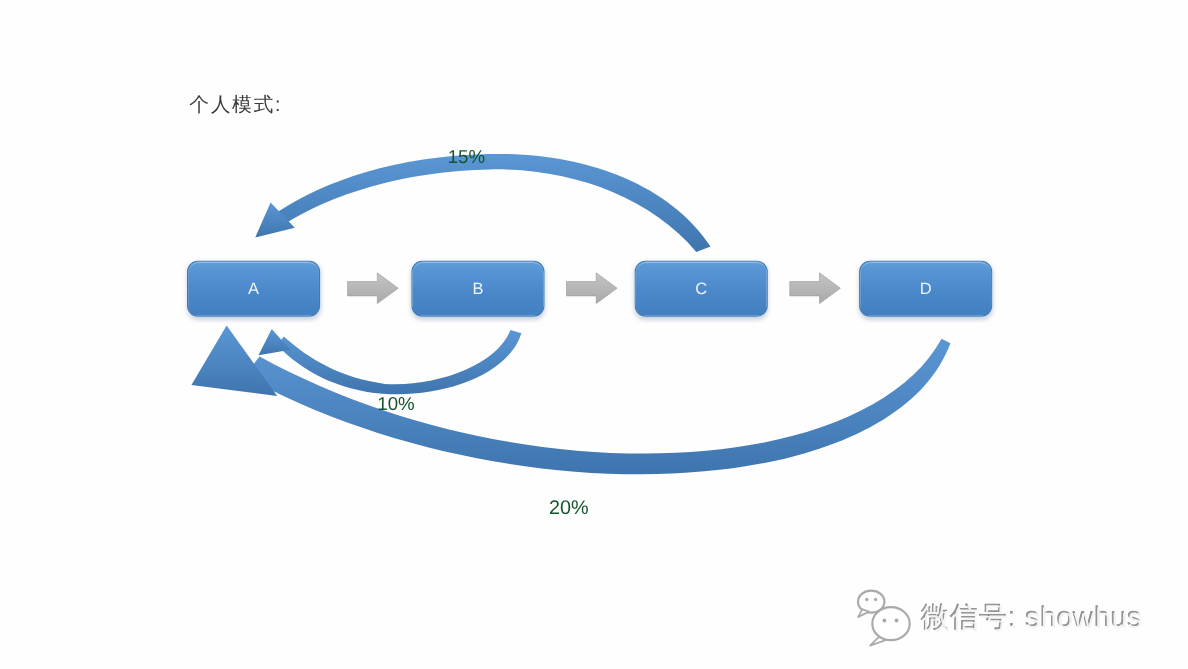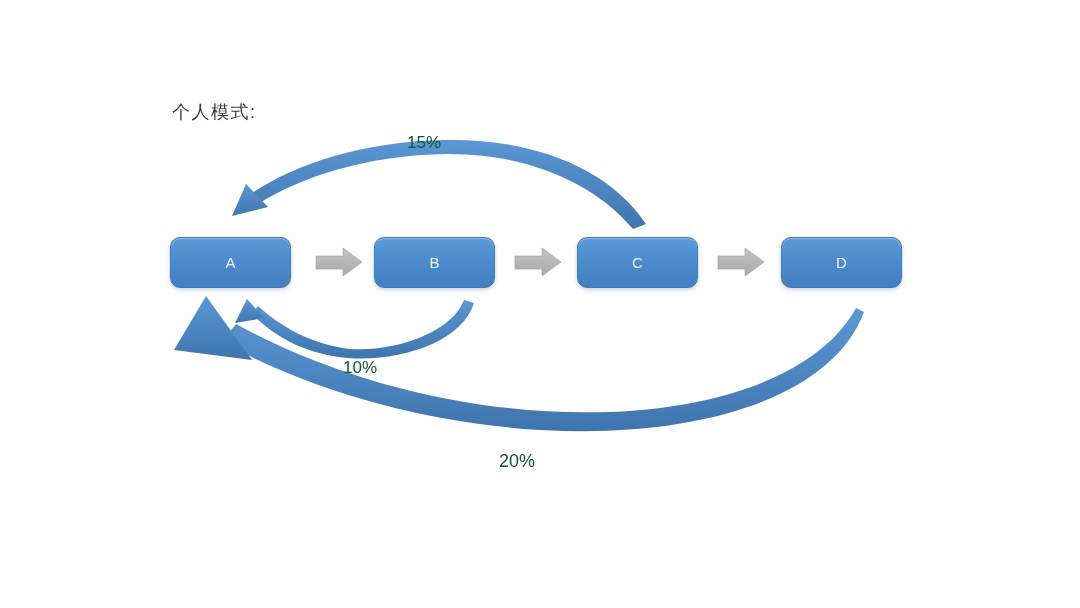--- a/index.html
+++ b/index.html
@@ -11,7 +11,7 @@
   .arrow-layer{position:absolute;left:0;top:0;width:1080px;height:608px;}
   .diagram-title{
     position:absolute;left:172px;top:83px;
-    font-size:18px;color:#3a3a3a;letter-spacing:1.5px;margin-top:17px;
+    font-size:18px;color:#3a3a3a;letter-spacing:1.5px;
   }
   .node{
     position:absolute;top:237px;width:121px;height:51px;border-radius:10px;

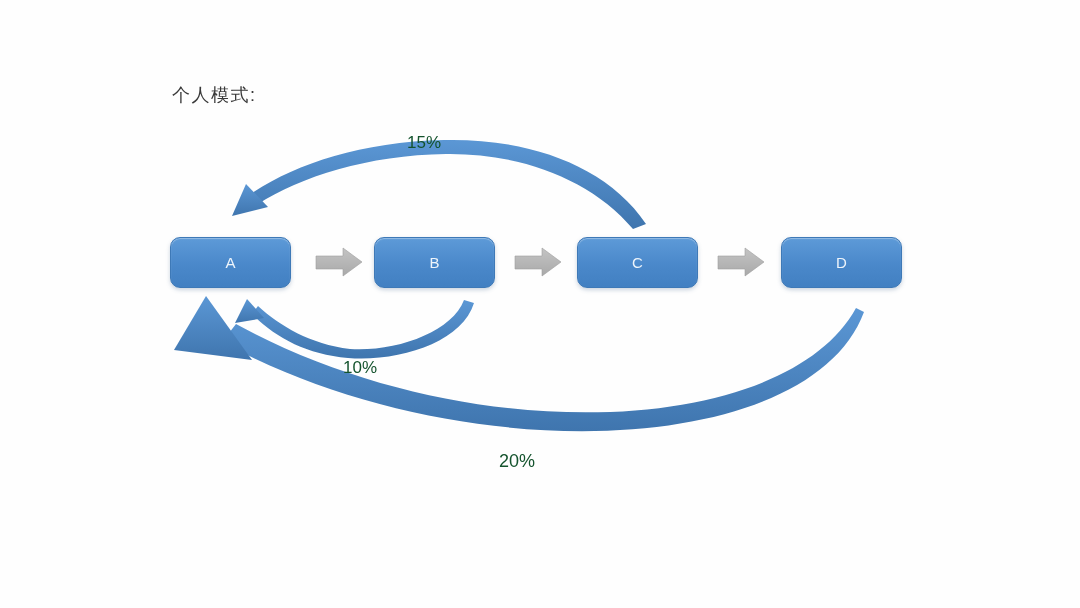--- a/index.html
+++ b/index.html
@@ -82,6 +82,21 @@
   <div class="pct-label pct-10">10%</div>
   <div class="pct-label pct-20">20%</div>
 
+  <div class="watermark">
+    <svg class="wechat-icon" width="54" height="56" viewBox="0 0 54 56" xmlns="http://www.w3.org/2000/svg">
+
+      <ellipse cx="15" cy="13" rx="12" ry="10" fill="#ffffff" stroke="#aaaaaa" stroke-width="2"></ellipse>
+      <path d="M7 20 L3 27 L13 22 Z" fill="#ffffff" stroke="#aaaaaa" stroke-width="1.6" stroke-linejoin="round"></path>
+      <circle cx="11" cy="11" r="1.5" fill="#aaaaaa"></circle>
+      <circle cx="19" cy="11" r="1.5" fill="#aaaaaa"></circle>
+
+      <ellipse cx="33" cy="33" rx="17" ry="15" fill="#ffffff" stroke="#aaaaaa" stroke-width="2"></ellipse>
+      <path d="M22 45 L14 53 L28 48 Z" fill="#ffffff" stroke="#aaaaaa" stroke-width="1.6" stroke-linejoin="round"></path>
+      <circle cx="27" cy="30" r="1.8" fill="#aaaaaa"></circle>
+      <circle cx="38" cy="30" r="1.8" fill="#aaaaaa"></circle>
+    </svg>
+    <span class="watermark-text">微信号: showhus</span>
+  </div>
 
 </div>
 

